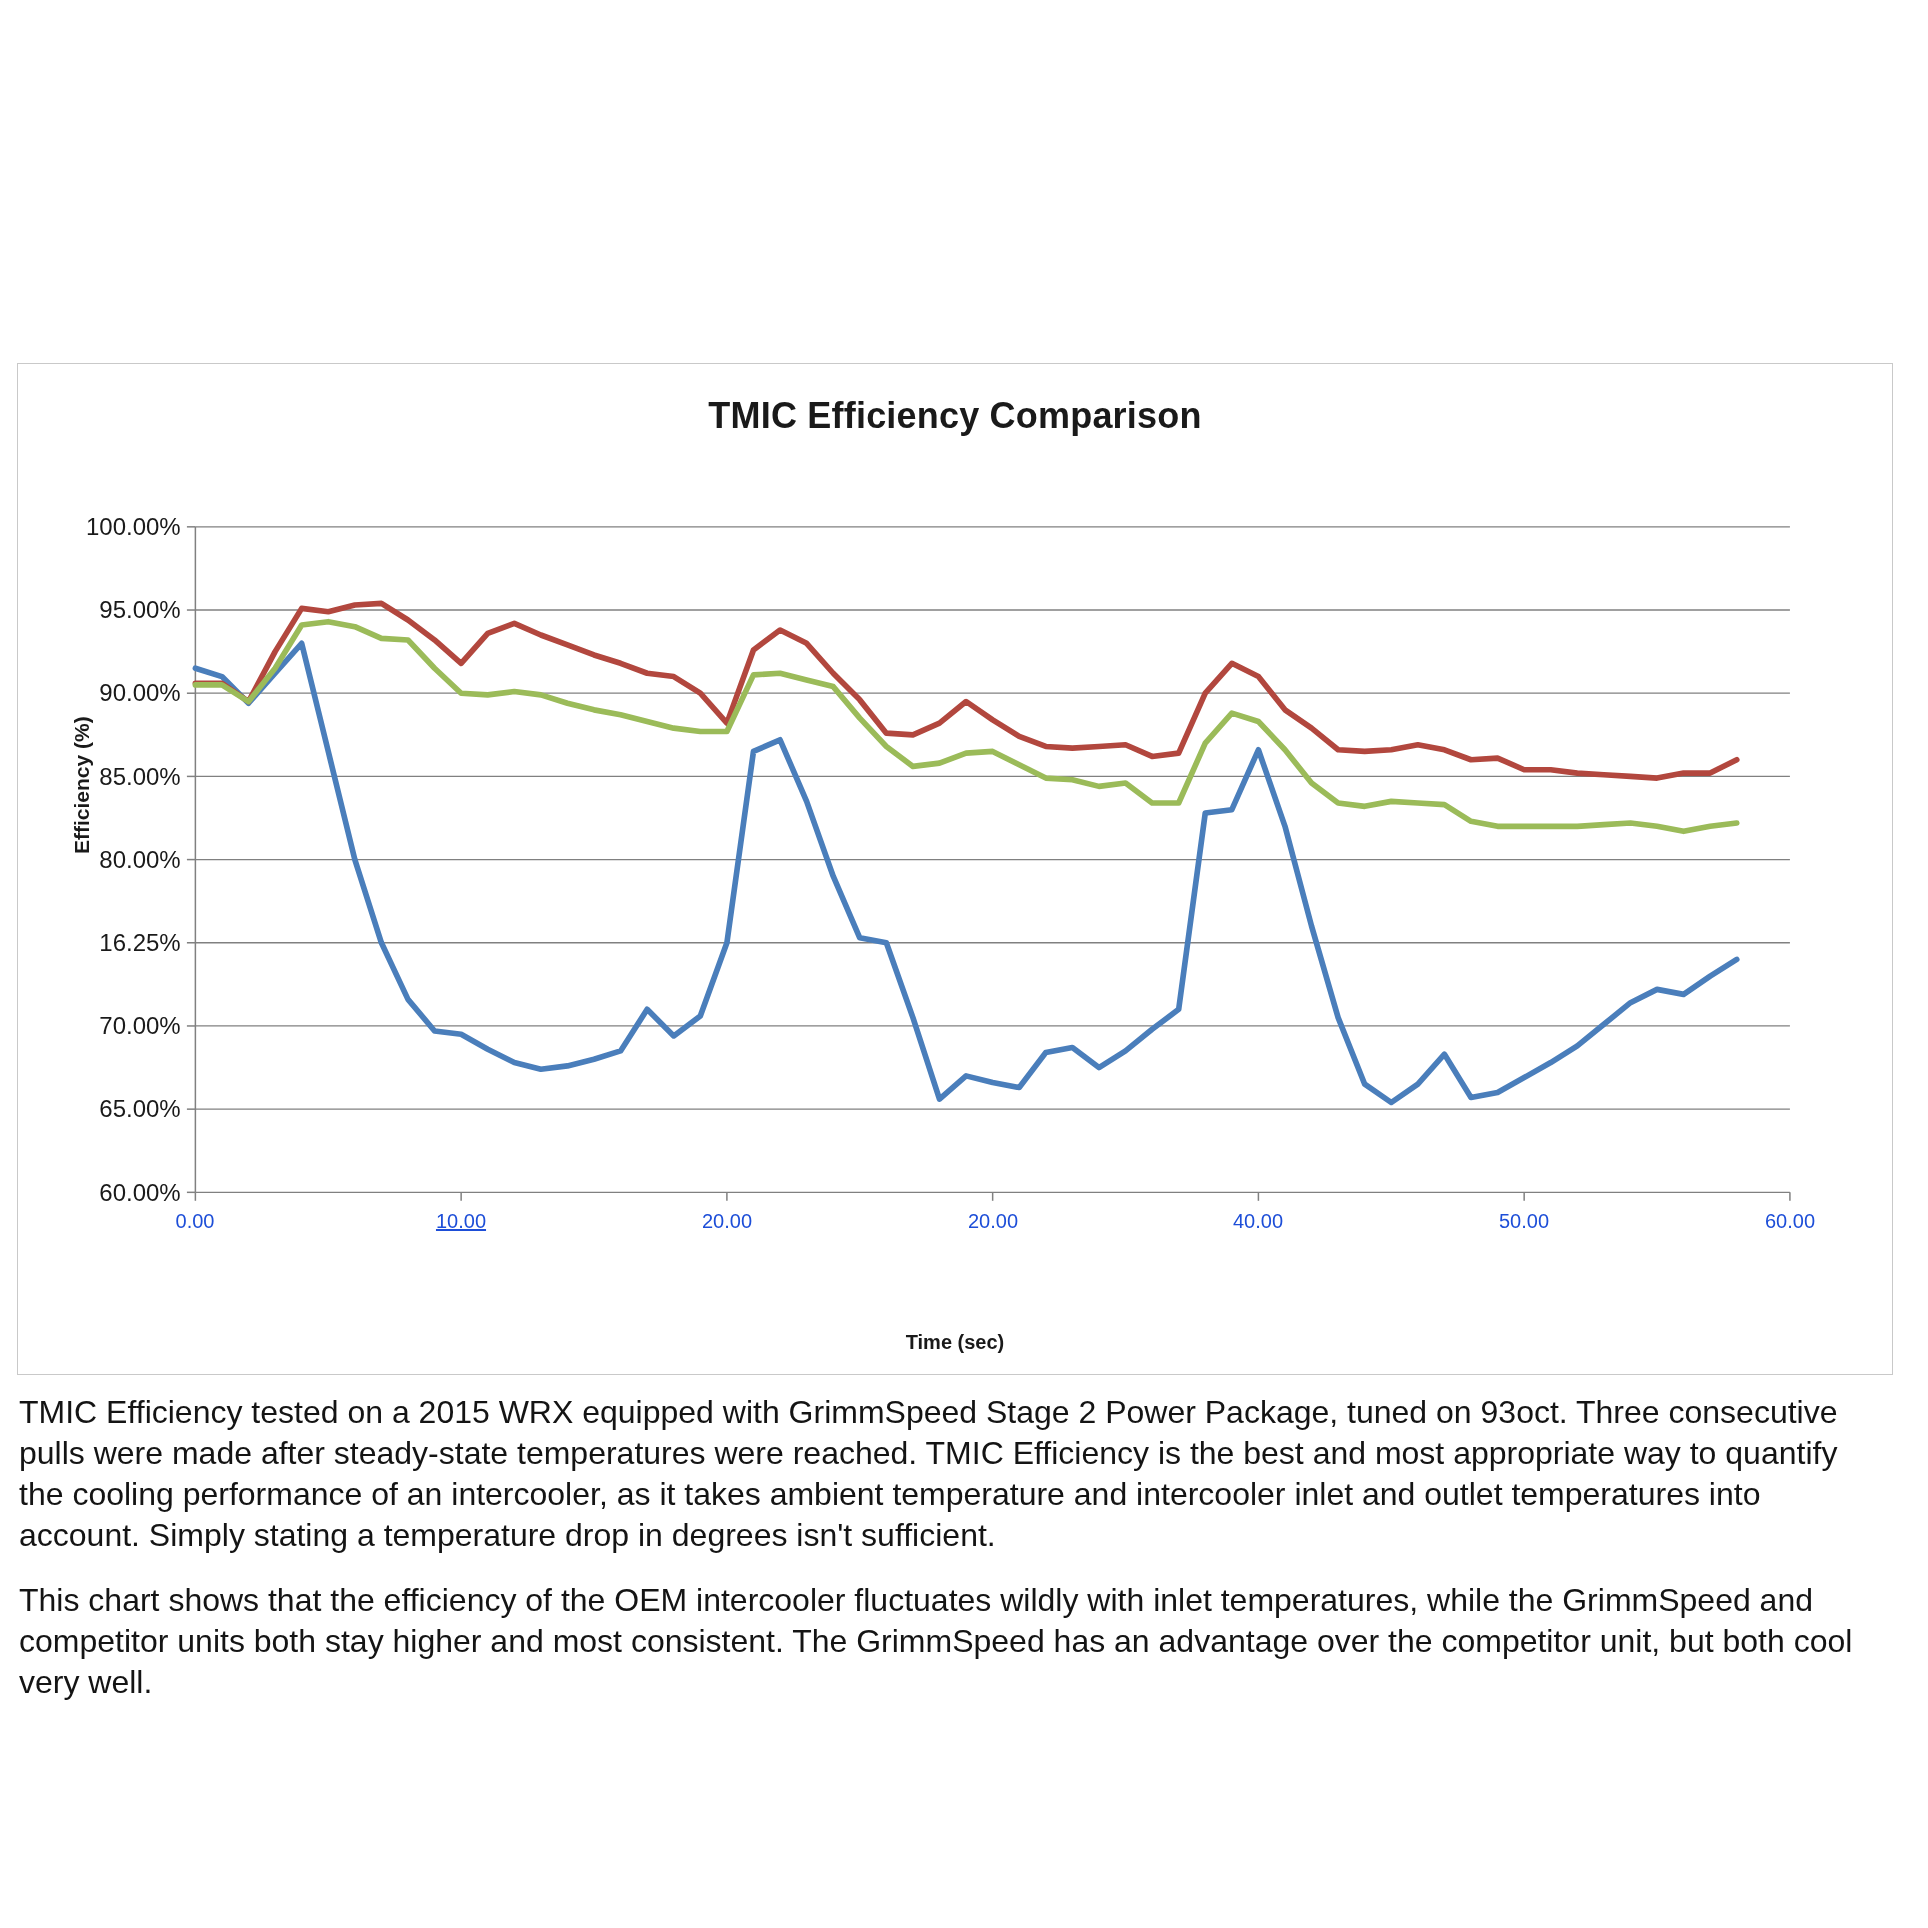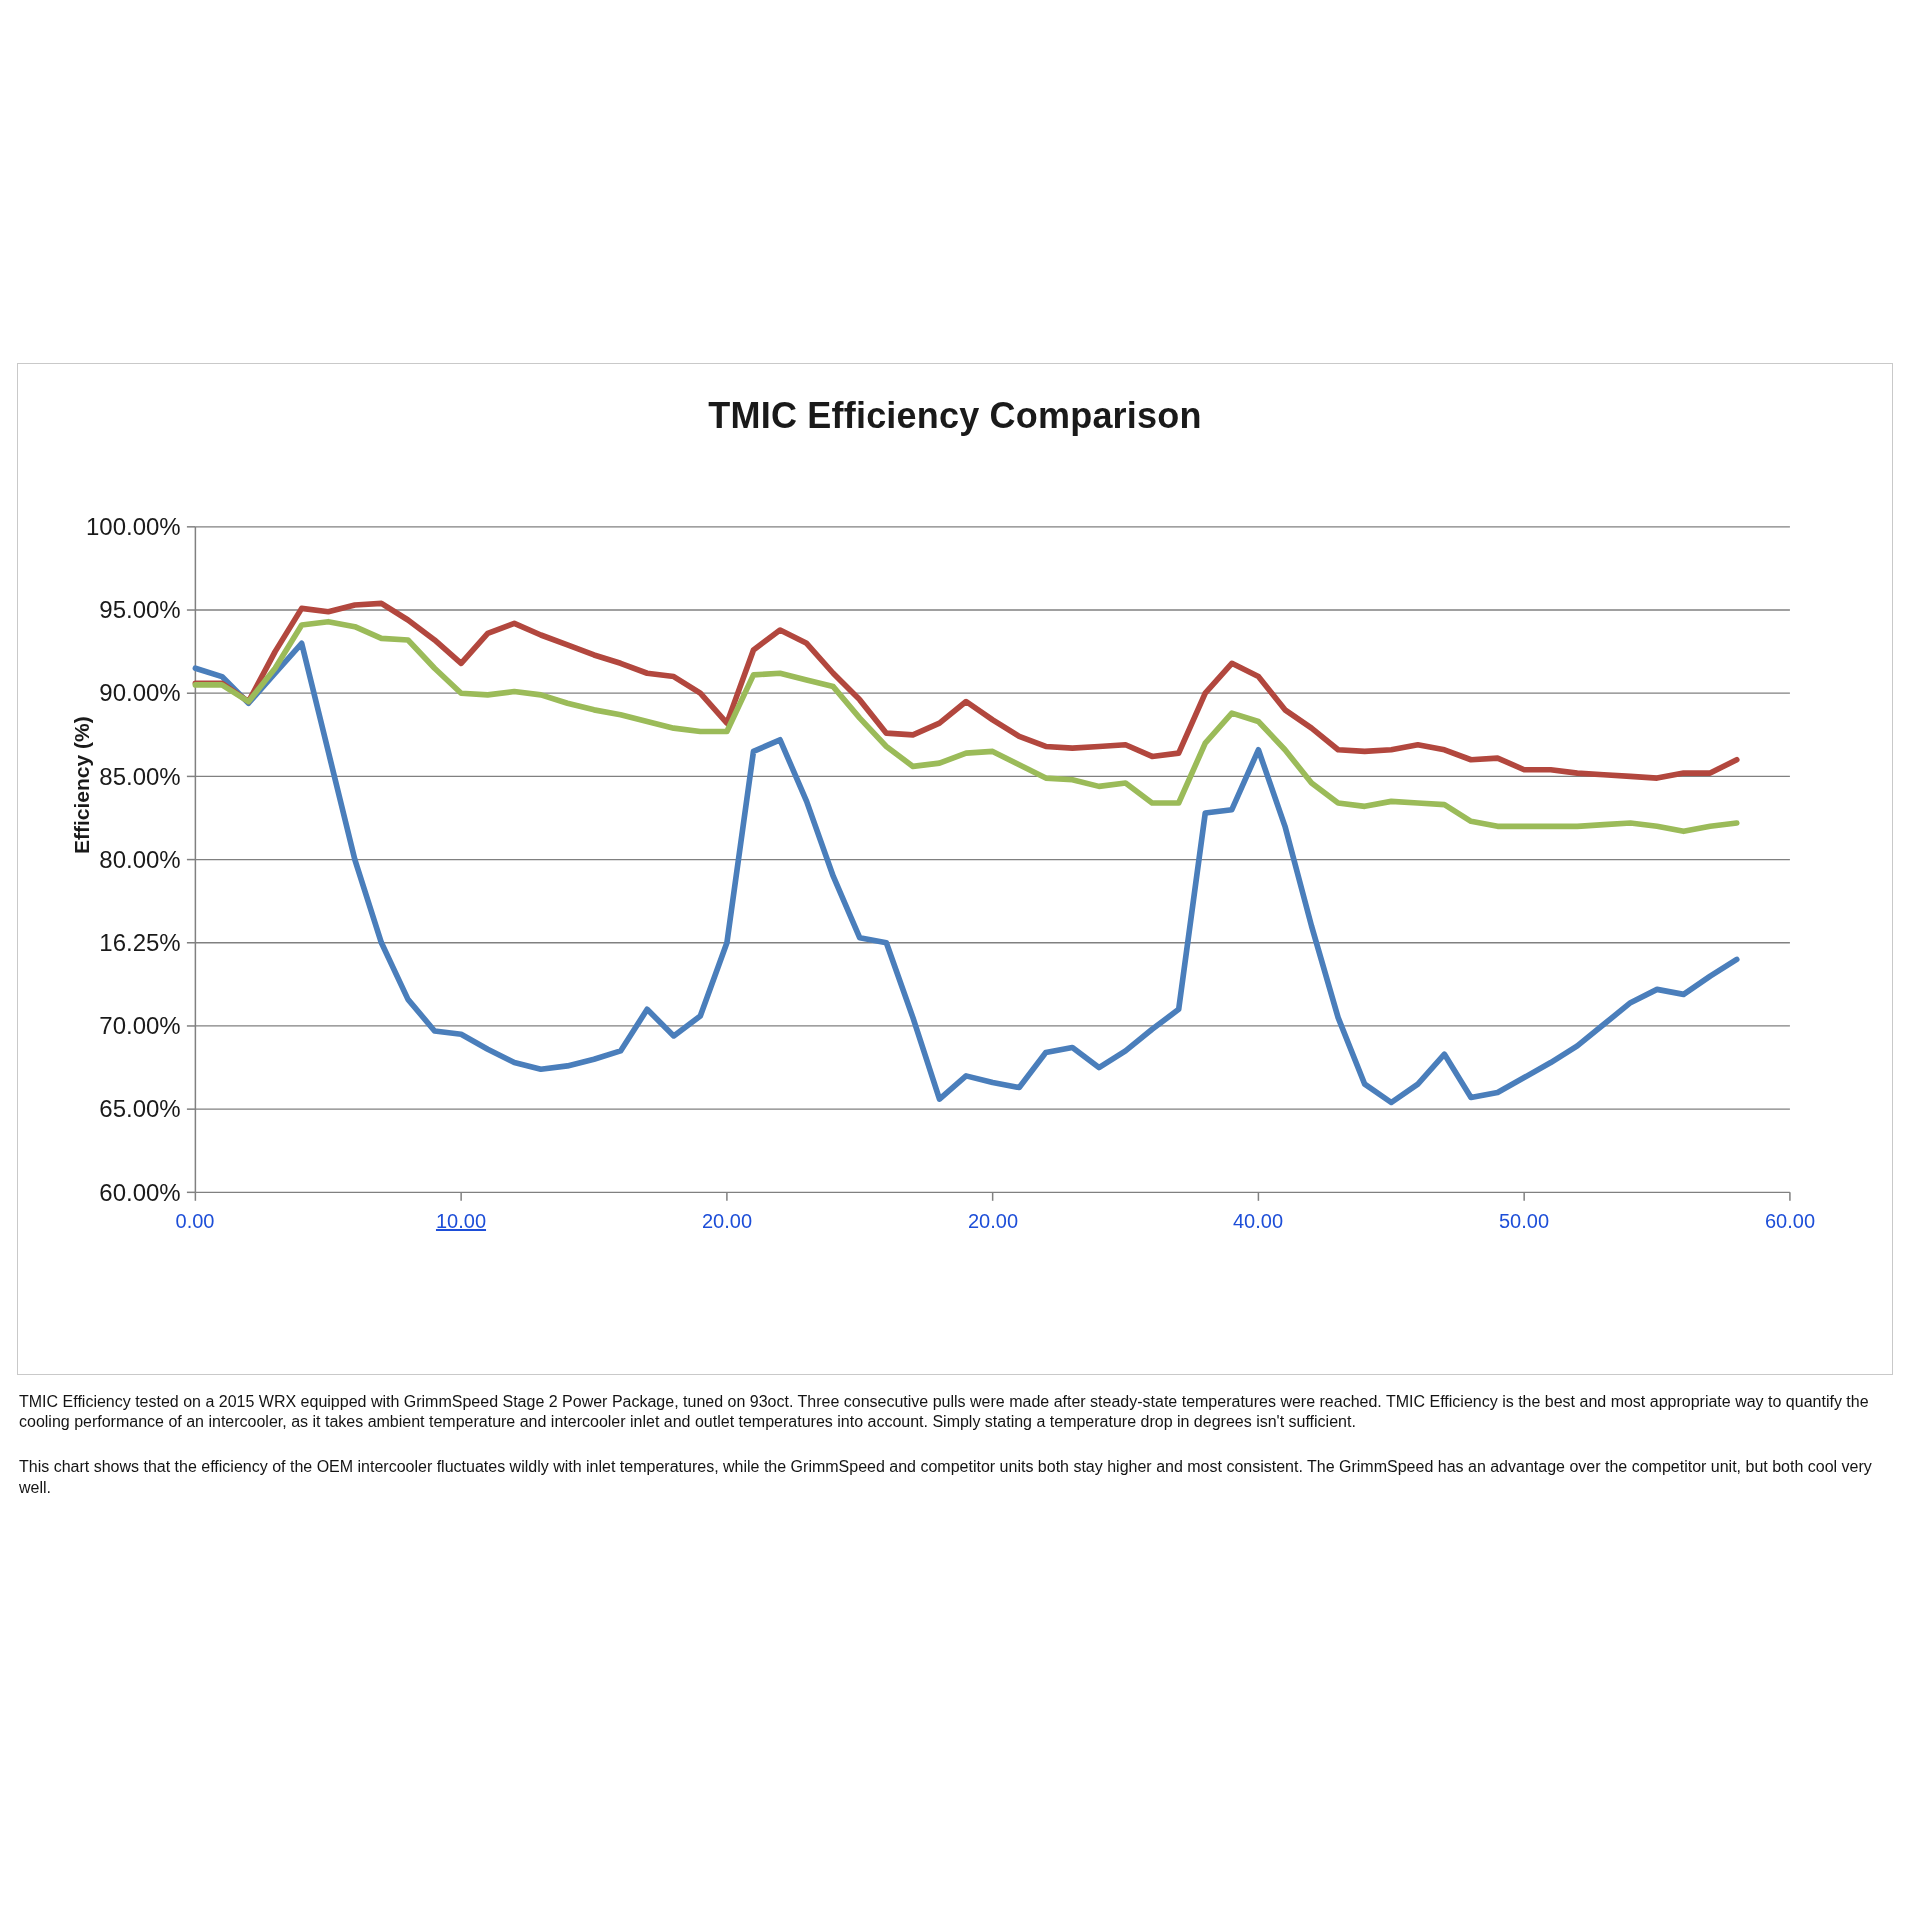--- a/index.html
+++ b/index.html
@@ -146,6 +146,7 @@
 
     <div id="plot-wrap">
       <div id="y-axis-title">Efficiency (%)</div>
+      <div id="x-axis-title">Time (sec)</div>
       <div id="ytick-container">
           <div class="ytick-label" style="top: 829px; left: 21.7px;">60.00%</div>
           <div class="ytick-label" style="top: 745px; left: 21.7px;">65.00%</div>

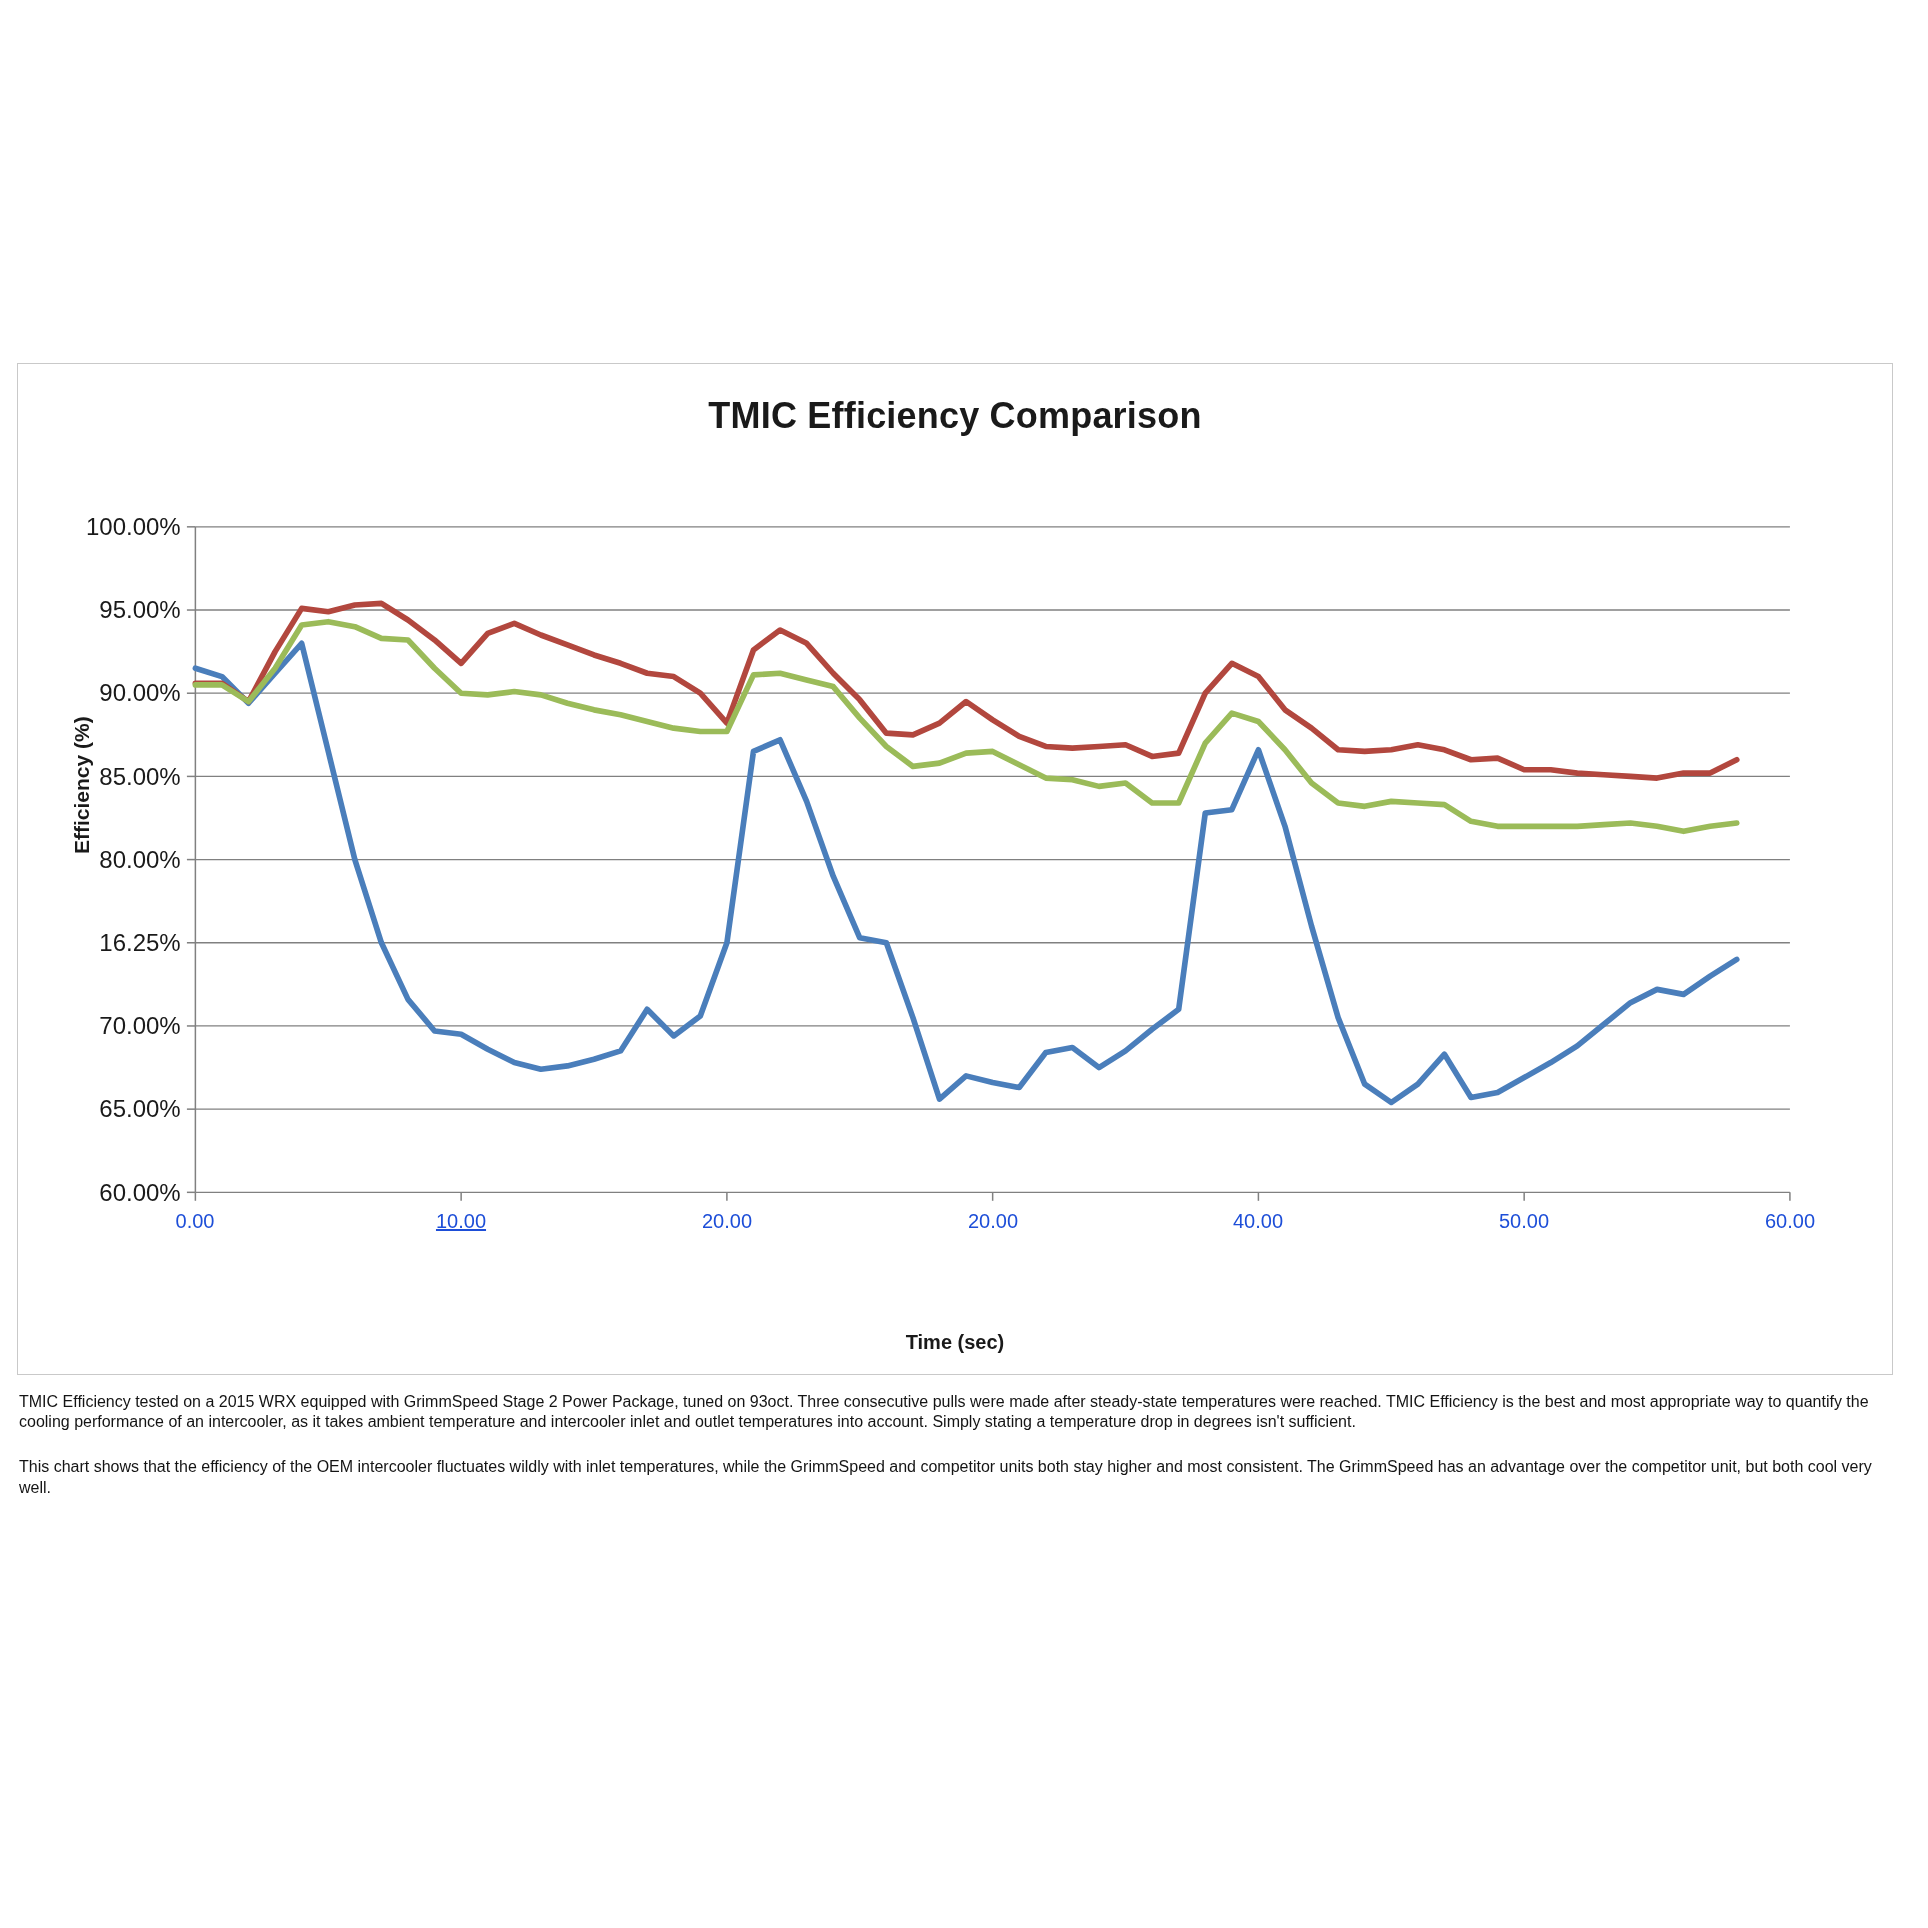--- a/index.html
+++ b/index.html
@@ -125,7 +125,7 @@
     left: 19px;
     top: 1392px;
     width: 1869px;
-    font-size: 16px;
+    font-size: 32px;
     line-height: 1.28;
     color: #141414;
   }

